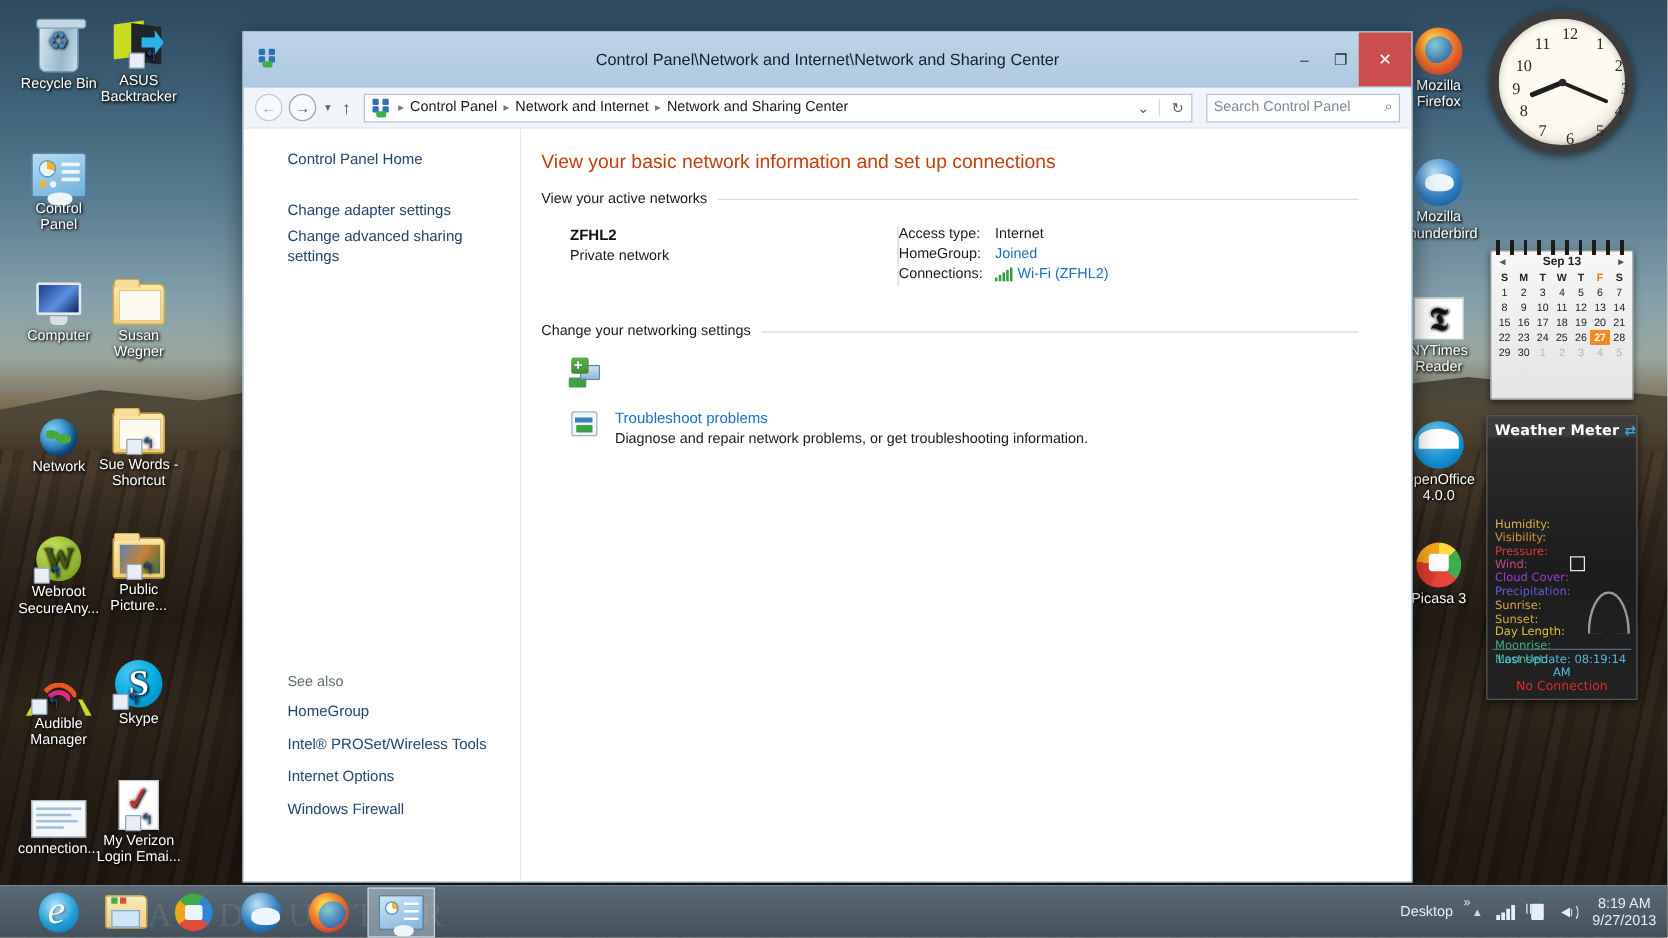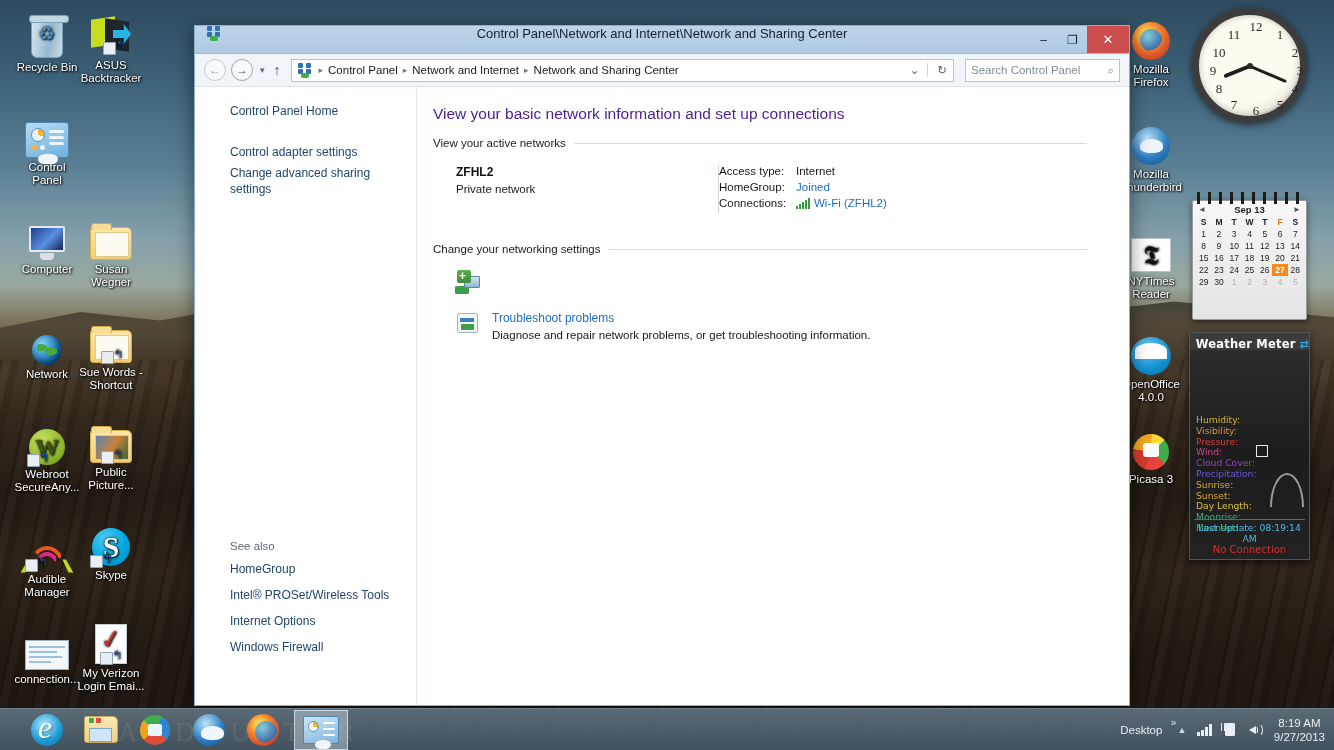--- a/index.html
+++ b/index.html
@@ -149,8 +149,8 @@
   #win{position:absolute;left:194px;top:25px;width:936px;height:681px;z-index:10;
     background:#fff;border:1px solid #8ab0d0;box-shadow:0 4px 18px rgba(0,0,0,.5);
     display:flex;flex-direction:column;}
-  #titlebar{height:28px;background:linear-gradient(#bdd4e8,#aec9e2);
-    display:flex;position:relative;border-bottom:1px solid #9cbada;}
+  #titlebar{height:44px;background:linear-gradient(#bdd4e8,#aec9e2);
+    display:flex;align-items:center;position:relative;border-bottom:1px solid #9cbada;}
   #titlebar .tb-icon{width:18px;height:18px;margin-left:11px;position:relative;}
   #titlebar .title{position:absolute;left:0;right:0;text-align:center;font-size:13px;color:#13202c;pointer-events:none;}
   #wbtns{margin-left:auto;display:flex;height:100%;}

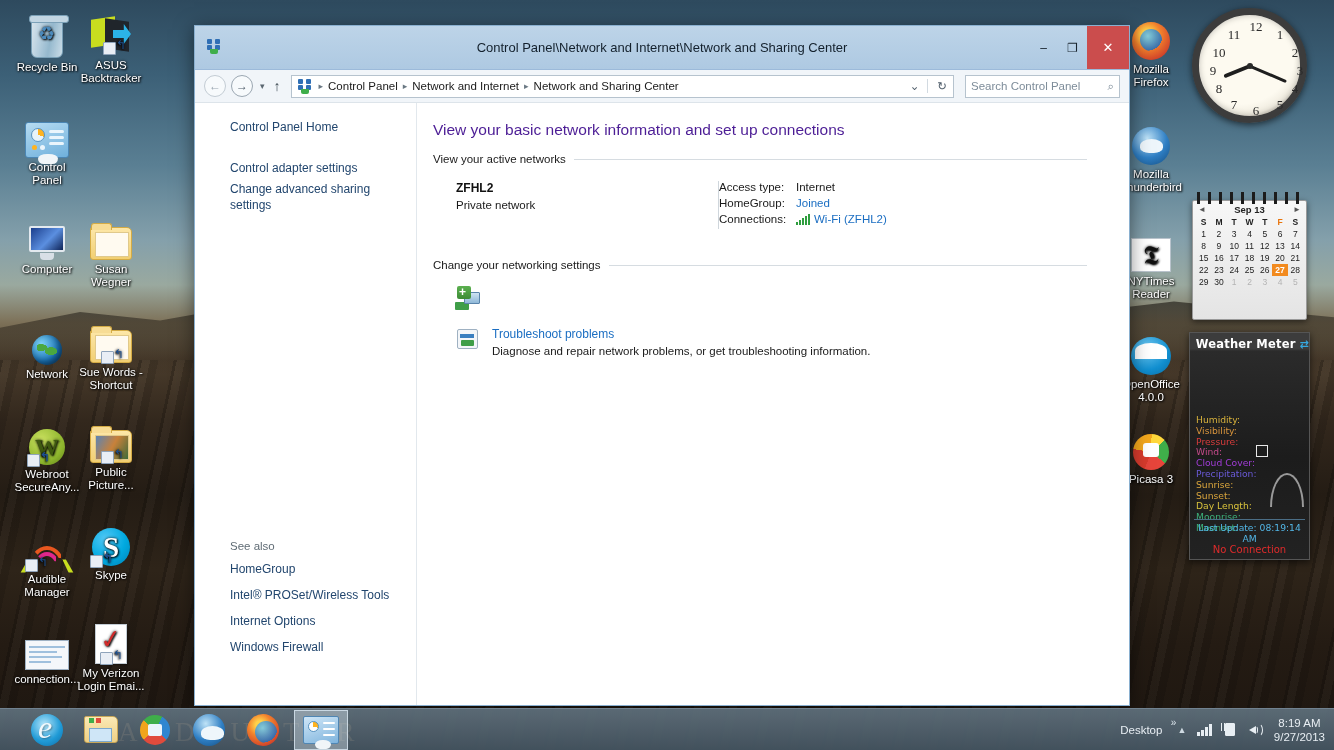--- a/index.html
+++ b/index.html
@@ -185,7 +185,7 @@
   #seealso .navlink{margin-bottom:10px;}
 
   #content{flex:1;padding:18px 42px 0 16px;overflow:hidden;}
-  #pgtitle{font-size:15.5px;color:#4c1d95;margin-bottom:14px;font-weight:normal;}
+  #pgtitle{font-size:15.5px;color:#c2410c;margin-bottom:14px;font-weight:normal;}
   .sechead{display:flex;align-items:center;gap:8px;font-size:11.5px;color:#1a1a1a;margin-bottom:16px;}
   .sechead .rule{flex:1;height:1px;background:#d6dce1;}
   .net-row{display:flex;gap:0;margin-bottom:6px;}

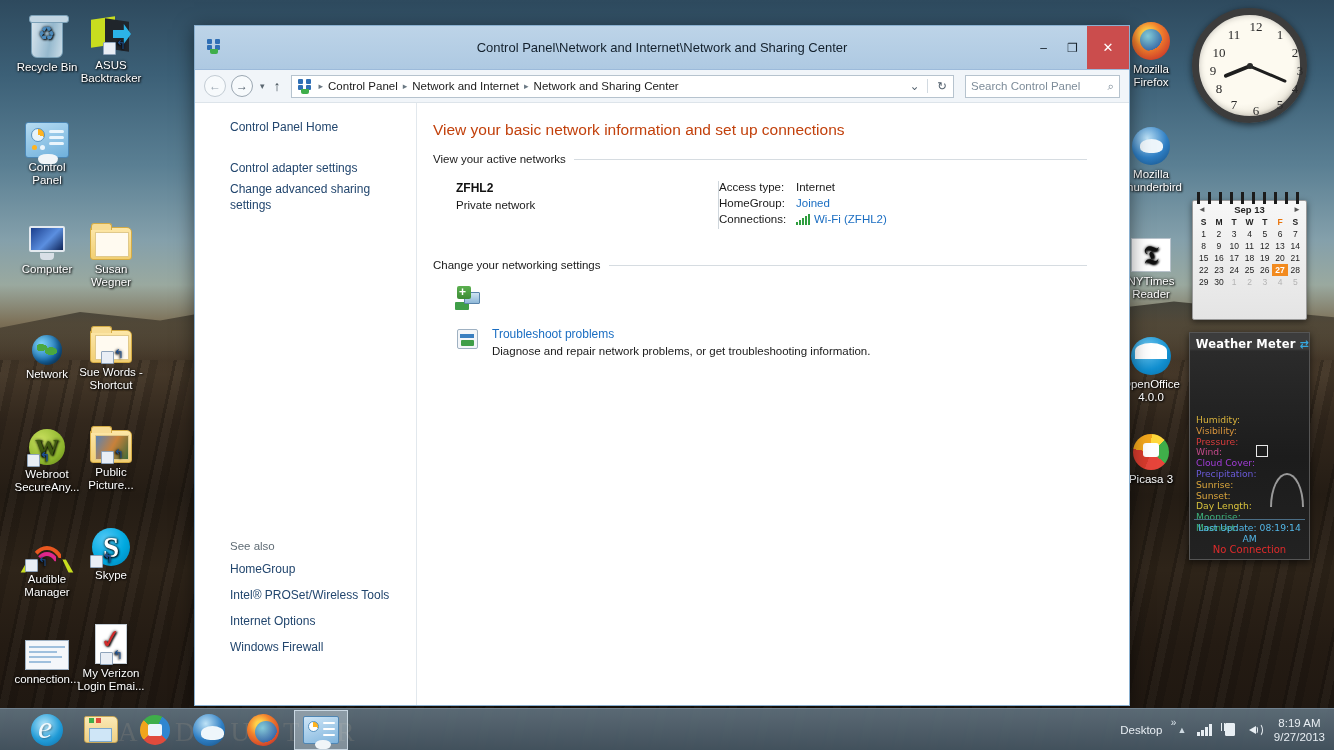--- a/index.html
+++ b/index.html
@@ -556,7 +556,7 @@
 
       <div id="nav">
         <div class="navlink">Control Panel Home</div>
-        <div class="navlink spaced">Control adapter settings</div>
+        <div class="navlink spaced">Change adapter settings</div>
         <div class="navlink">Change advanced sharing settings</div>
         <div id="seealso">
           <div class="sa-title">See also</div>

